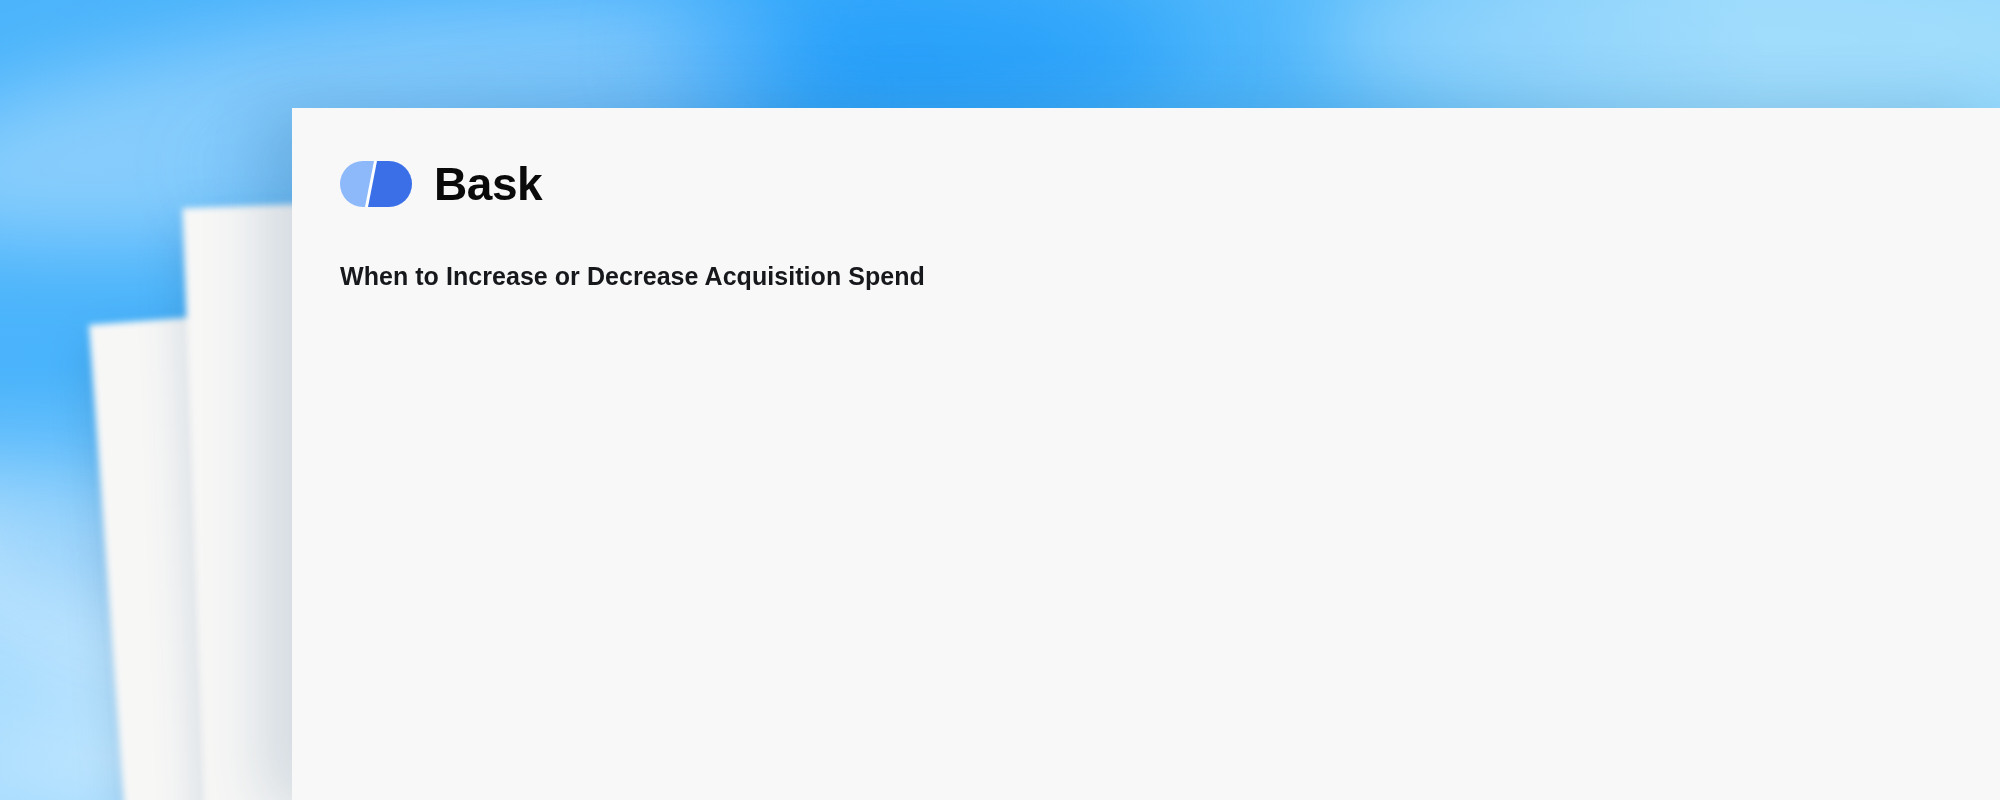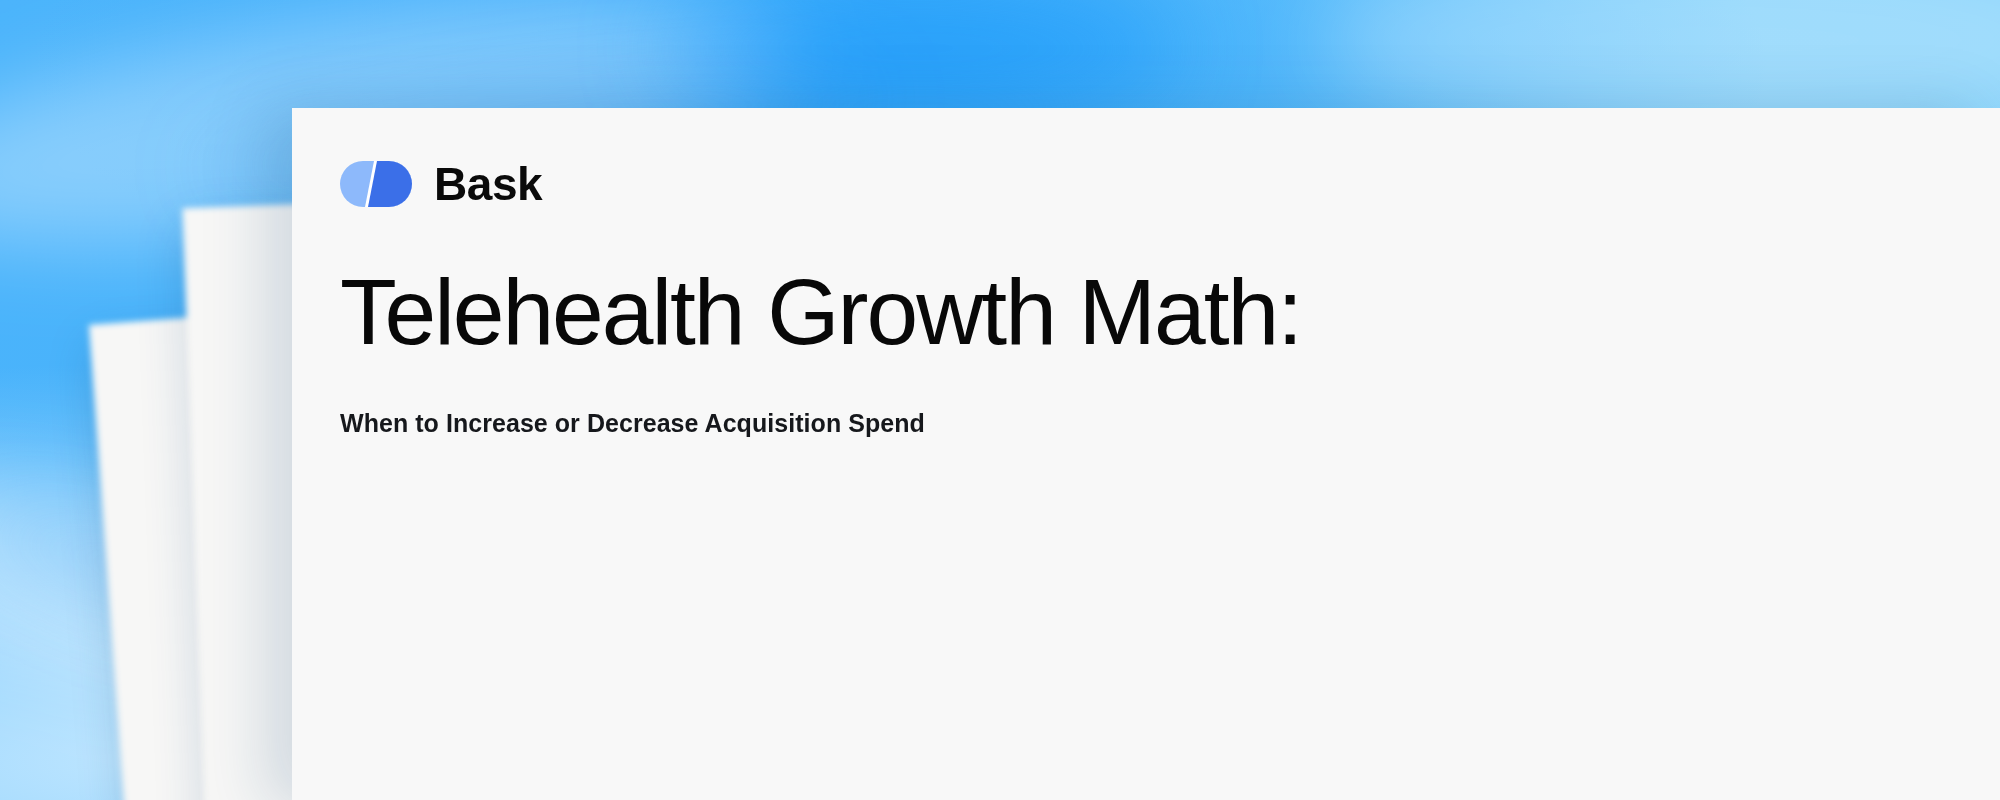--- a/index.html
+++ b/index.html
@@ -169,7 +169,6 @@
       </div>
 
       <h1 class="headline">
-        <span class="hl-line">Telehealth Growth Math:</span>
       </h1>
 
       <p class="subtitle">When to Increase or Decrease Acquisition Spend</p>

